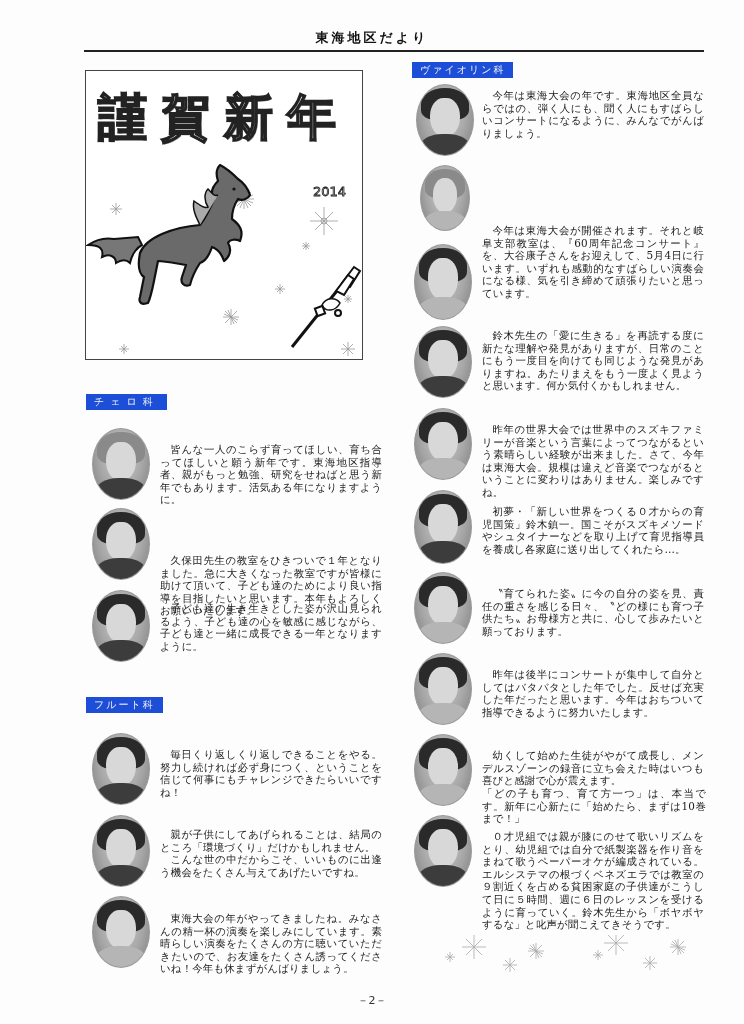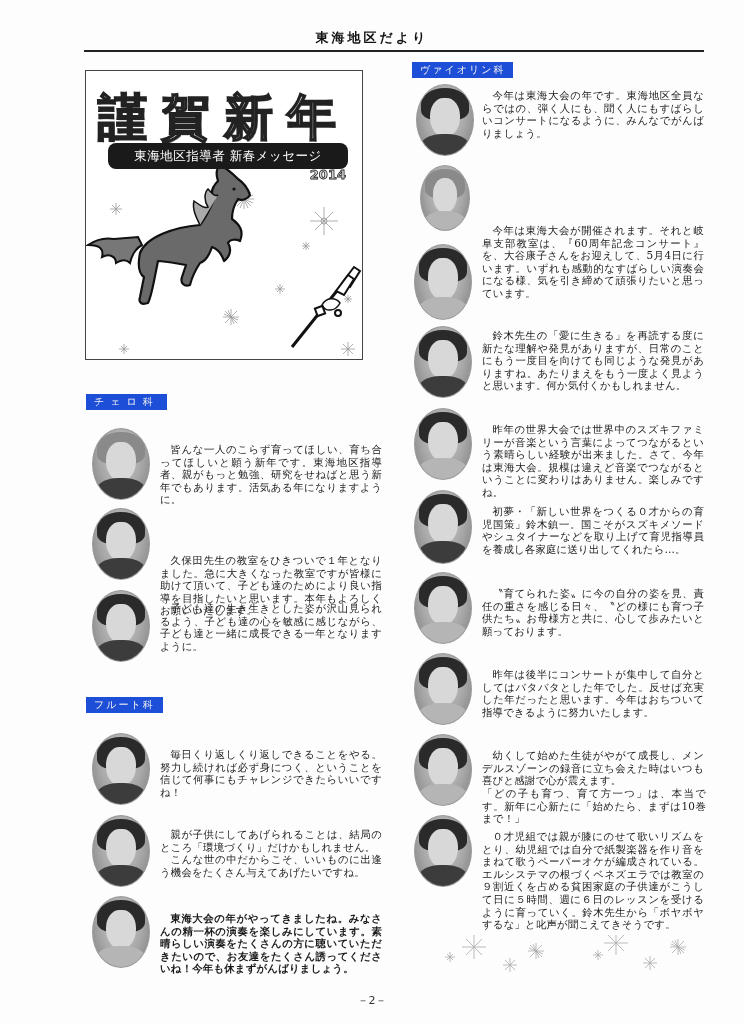--- a/index.html
+++ b/index.html
@@ -120,7 +120,6 @@
     </g>
   </svg>
   <div class="hero-title">謹賀新年</div>
-  <div class="hero-banner">東海地区指導者 新春メッセージ</div>
   <div class="hero-year">2014</div>
 </div>
 

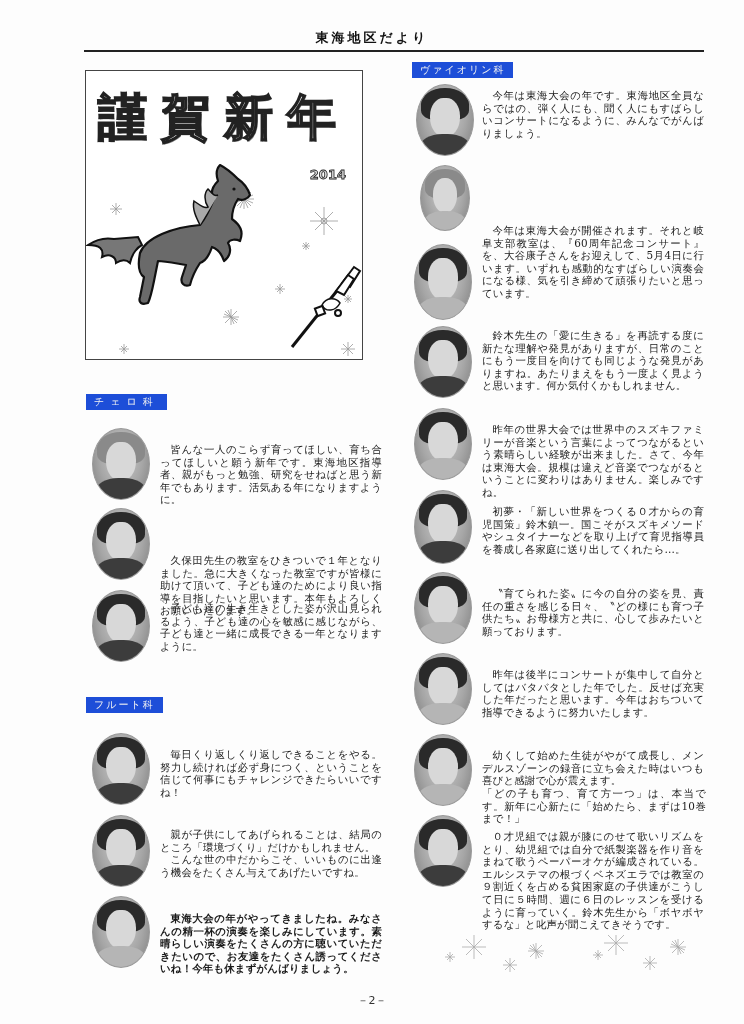--- a/index.html
+++ b/index.html
@@ -30,8 +30,8 @@
     text-align: center; letter-spacing: 0.5px;
   }
   .hero-year {
-    position: absolute; right: 16px; top: 96px; font-family: "DejaVu Sans", sans-serif;
-    font-weight: bold; font-size: 13px; color: #ddd; -webkit-text-stroke: 0.8px #222;
+    position: absolute; right: 16px; top: 113px; font-family: "DejaVu Sans", sans-serif;
+    font-weight: normal; font-size: 13px; color: #ddd; -webkit-text-stroke: 0.8px #222;
   }
   .hero svg { position: absolute; left: 0; top: 0; }
 

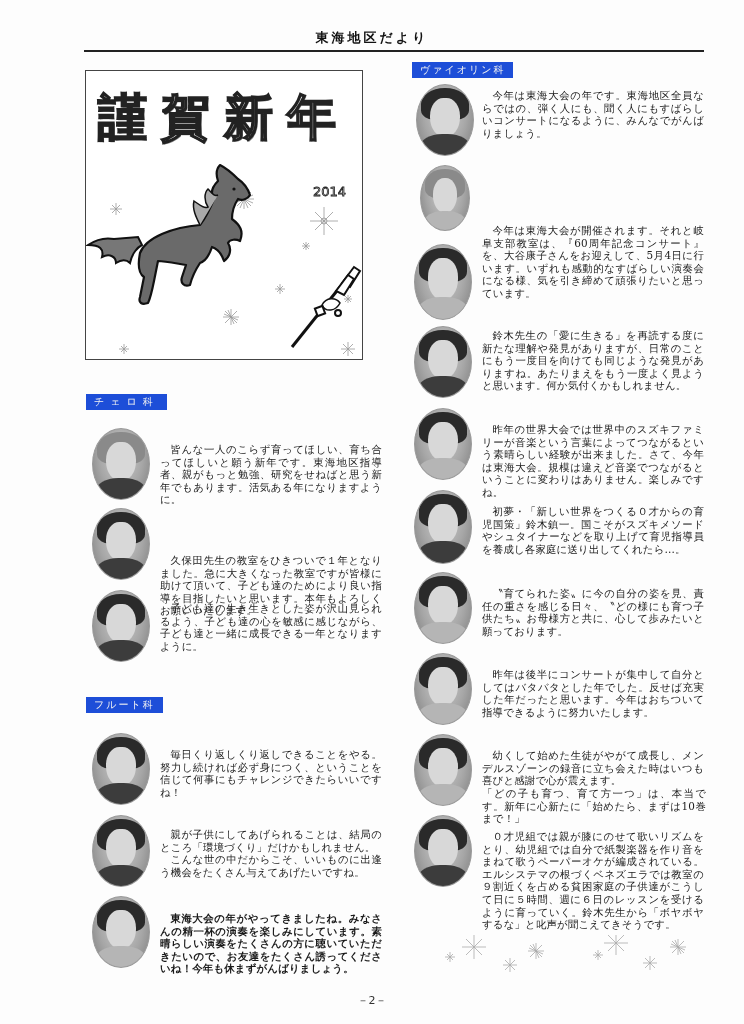--- a/index.html
+++ b/index.html
@@ -283,7 +283,7 @@
       <div class="body light"></div>
     </div>
 
-  <div class="msg" style="left:160px;top:912px;width:222px;font-weight:bold;">東海大会の年がやってきましたね。みなさんの精一杯の演奏を楽しみにしています。素晴らしい演奏をたくさんの方に聴いていただきたいので、お友達をたくさん誘ってくださいね！今年も休まずがんばりましょう。</div>
+  <div class="msg" style="left:160px;top:912px;width:222px;">東海大会の年がやってきましたね。みなさんの精一杯の演奏を楽しみにしています。素晴らしい演奏をたくさんの方に聴いていただきたいので、お友達をたくさん誘ってくださいね！今年も休まずがんばりましょう。</div>
 </div>
 
 <svg class="sparkles" width="260" height="50" viewBox="0 0 260 50">

